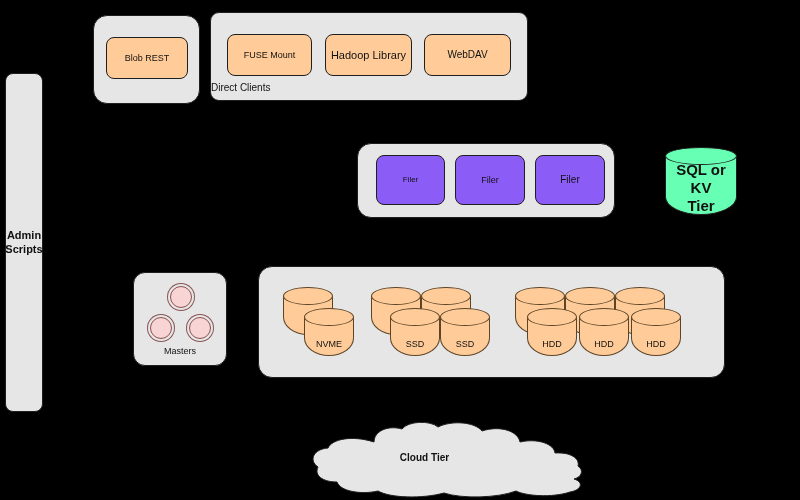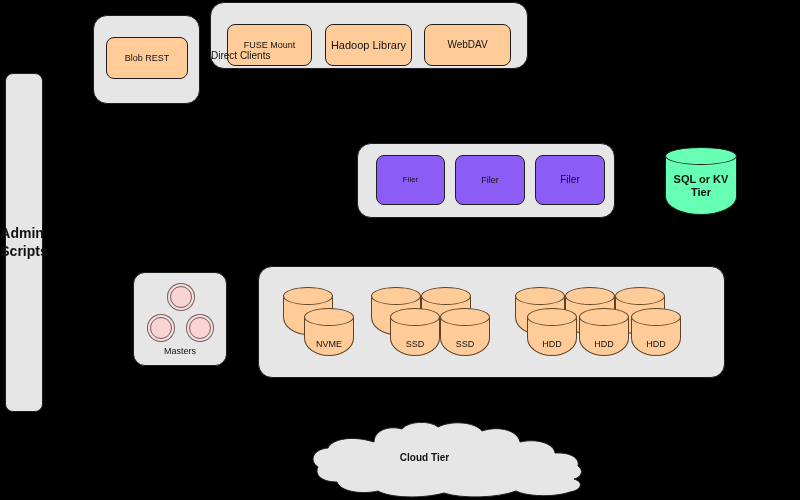--- a/index.html
+++ b/index.html
@@ -183,7 +183,7 @@
     </div>
   </div>
 
-  <div class="grp" id="direct-clients-group" style="left:210px; top:2px; width:318px; height:67px;">
+  <div class="grp" id="direct-clients-group" style="left:210px; top:12px; width:318px; height:89px;border-radius:9px;">
     <div class="node orange" style="left:16px; top:21px; width:85px; height:42px; font-size:9px;">
       <span>FUSE Mount</span>
     </div>

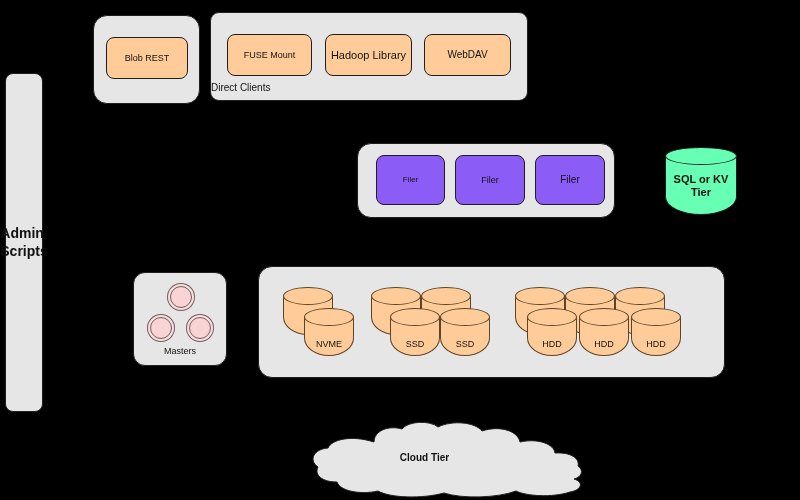--- a/index.html
+++ b/index.html
@@ -107,8 +107,8 @@
   .cyl.green .top  { background: #66ffb3; border-color: #1f1f1f; }
   .cyl.green .cap-label {
     bottom: auto;
-    top: 26px;
-    font-size: 11px;
+    top: 14px;
+    font-size: 15px;
     font-weight: bold;
     line-height: 1.2;
   }

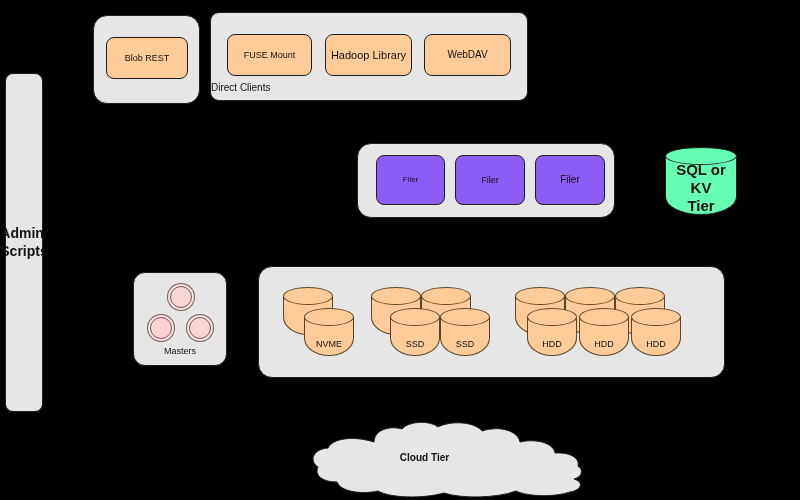--- a/index.html
+++ b/index.html
@@ -61,8 +61,8 @@
     display: flex;
     align-items: center;
     justify-content: center;
-    text-align: left;
-    font-size: 14px;
+    text-align: center;
+    font-size: 11px;
     font-weight: bold;
     color: #111111;
     line-height: 1.25;

